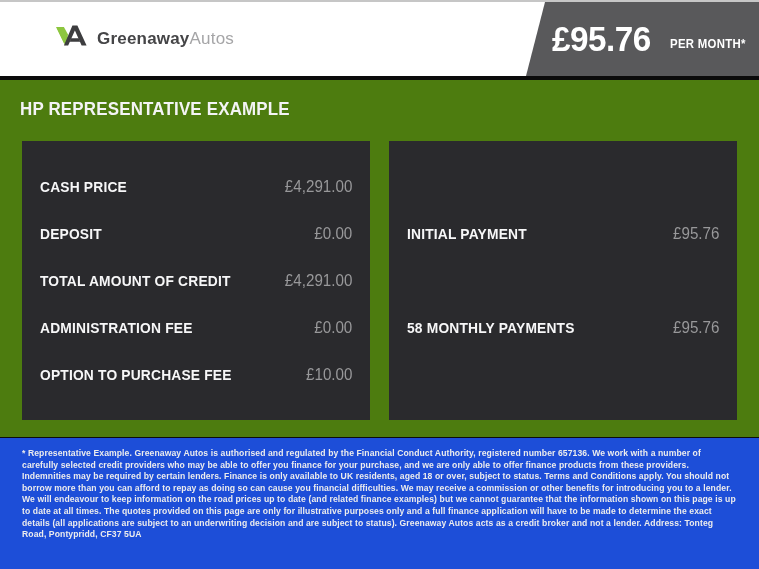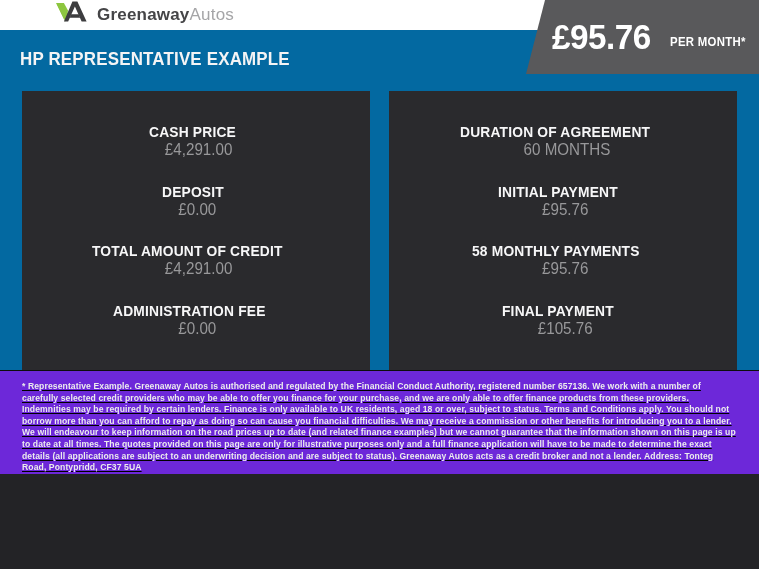--- a/index.html
+++ b/index.html
@@ -9,7 +9,7 @@
     background: #232326;
     overflow: hidden;
   }
-  .page { width: 759px; height: 447px; display: flex; flex-direction: column; }
+  .page { width: 759px; height: 569px; display: flex; flex-direction: column; }
 
   
   .top-edge { height: 2px; background: #c6c6c6; }

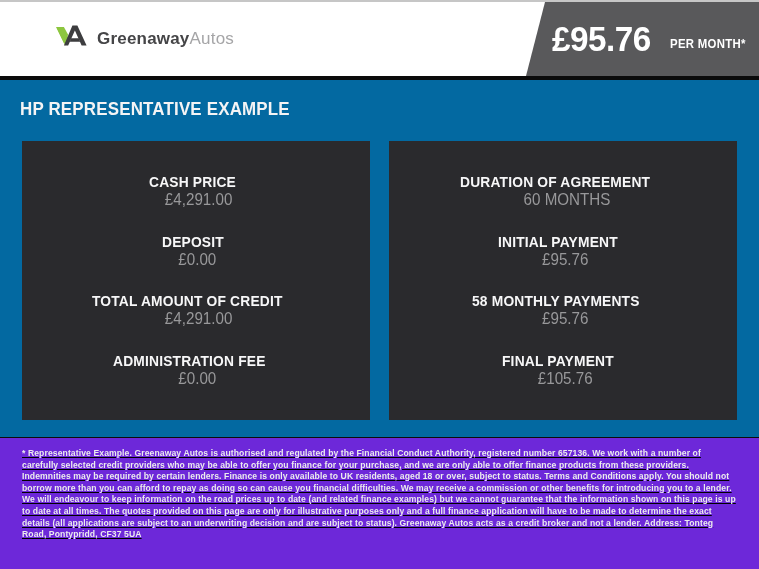--- a/index.html
+++ b/index.html
@@ -51,7 +51,7 @@
   .black-bar { height: 4px; background: #0b0b0b; }
 
   
-  .main { height: 357px; background: #0369a1; }
+  .main { height: 357px; background: #4d7c0f; }
   .section-title {
     margin: 19px 0 0 20px;
     color: #f4f4f5;

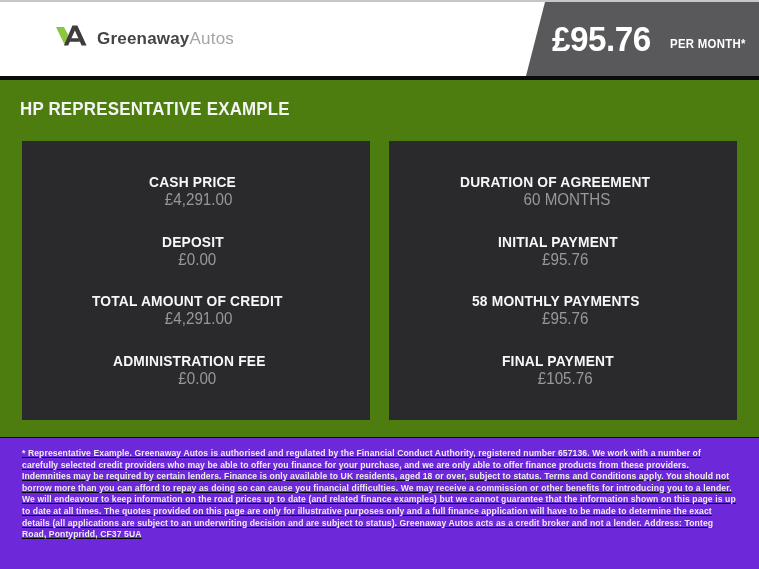--- a/index.html
+++ b/index.html
@@ -76,7 +76,7 @@
     justify-content: space-evenly;
     padding: 8px 18px;
   }
-  .row { display: flex; justify-content: space-between; align-items: center; flex-direction: column; }
+  .row { display: flex; justify-content: space-between; align-items: center; }
   .row-label {
     color: #f7f7f8; font-weight: 700; font-size: 15px;
     display: inline-block; transform: scaleX(0.92); transform-origin: left center;

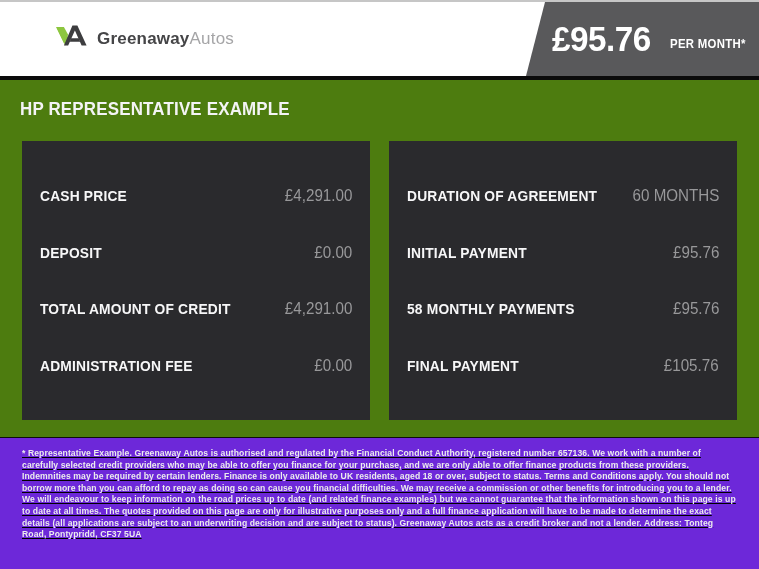--- a/index.html
+++ b/index.html
@@ -158,10 +158,6 @@
 
       <div class="panel">
         <div class="row">
-          <span class="row-label">DURATION OF AGREEMENT</span>
-          <span class="row-value">60 MONTHS</span>
-        </div>
-        <div class="row">
           <span class="row-label">INITIAL PAYMENT</span>
           <span class="row-value">£95.76</span>
         </div>

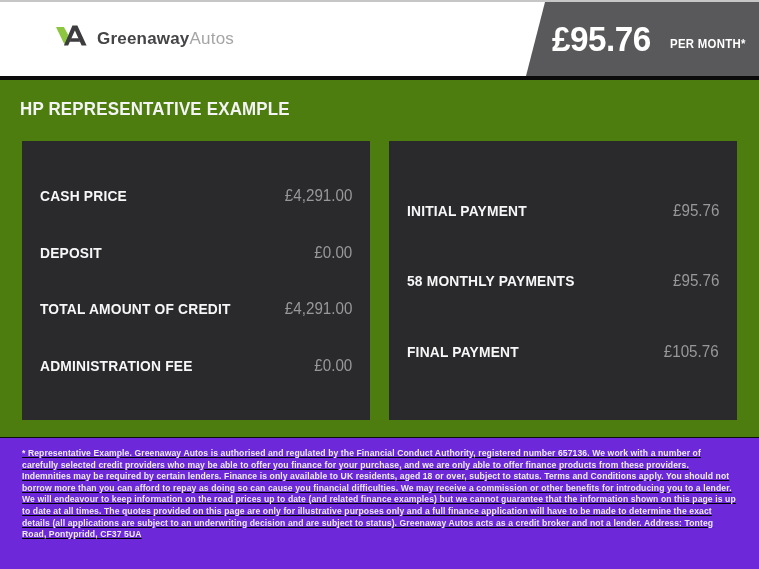--- a/index.html
+++ b/index.html
@@ -165,10 +165,6 @@
           <span class="row-label">58 MONTHLY PAYMENTS</span>
           <span class="row-value">£95.76</span>
         </div>
-        <div class="row">
-          <span class="row-label">FINAL PAYMENT</span>
-          <span class="row-value">£105.76</span>
-        </div>
       </div>
 
     </div>

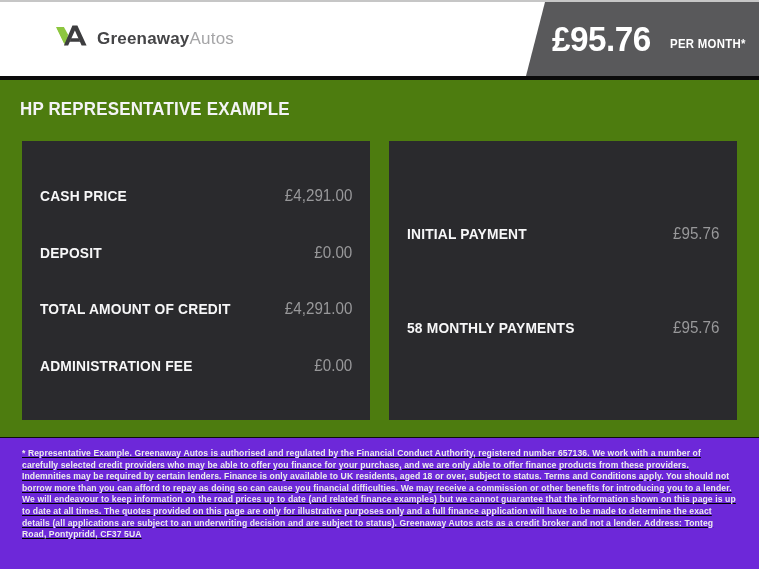--- a/index.html
+++ b/index.html
@@ -154,6 +154,10 @@
           <span class="row-label">ADMINISTRATION FEE</span>
           <span class="row-value">£0.00</span>
         </div>
+        <div class="row">
+          <span class="row-label">OPTION TO PURCHASE FEE</span>
+          <span class="row-value">£10.00</span>
+        </div>
       </div>
 
       <div class="panel">

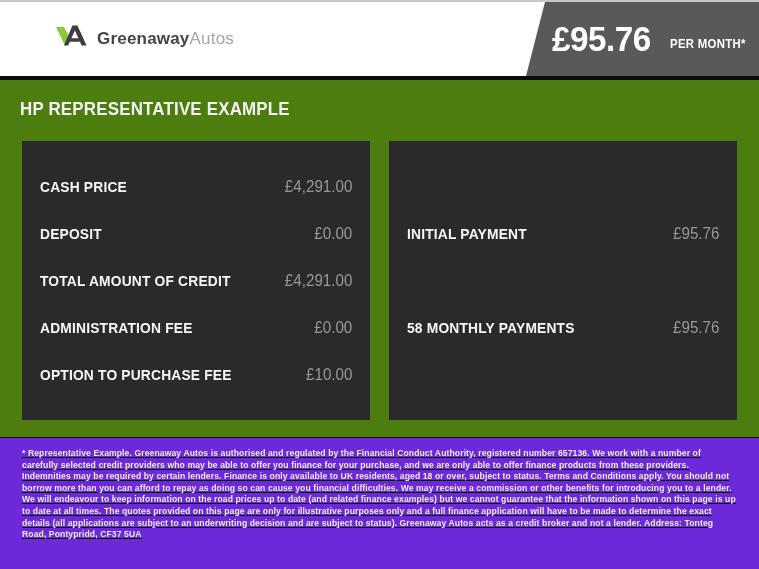--- a/index.html
+++ b/index.html
@@ -91,10 +91,9 @@
   
   .footer {
     flex: 1;
-    background: #6d28d9;
+    background: #1d4ed8;
     border-top: 1px solid #0d0d0d;
     padding: 10px 22px 0 22px;
-    text-decoration: underline;
   }
   .disclaimer {
     color: #ececed;

